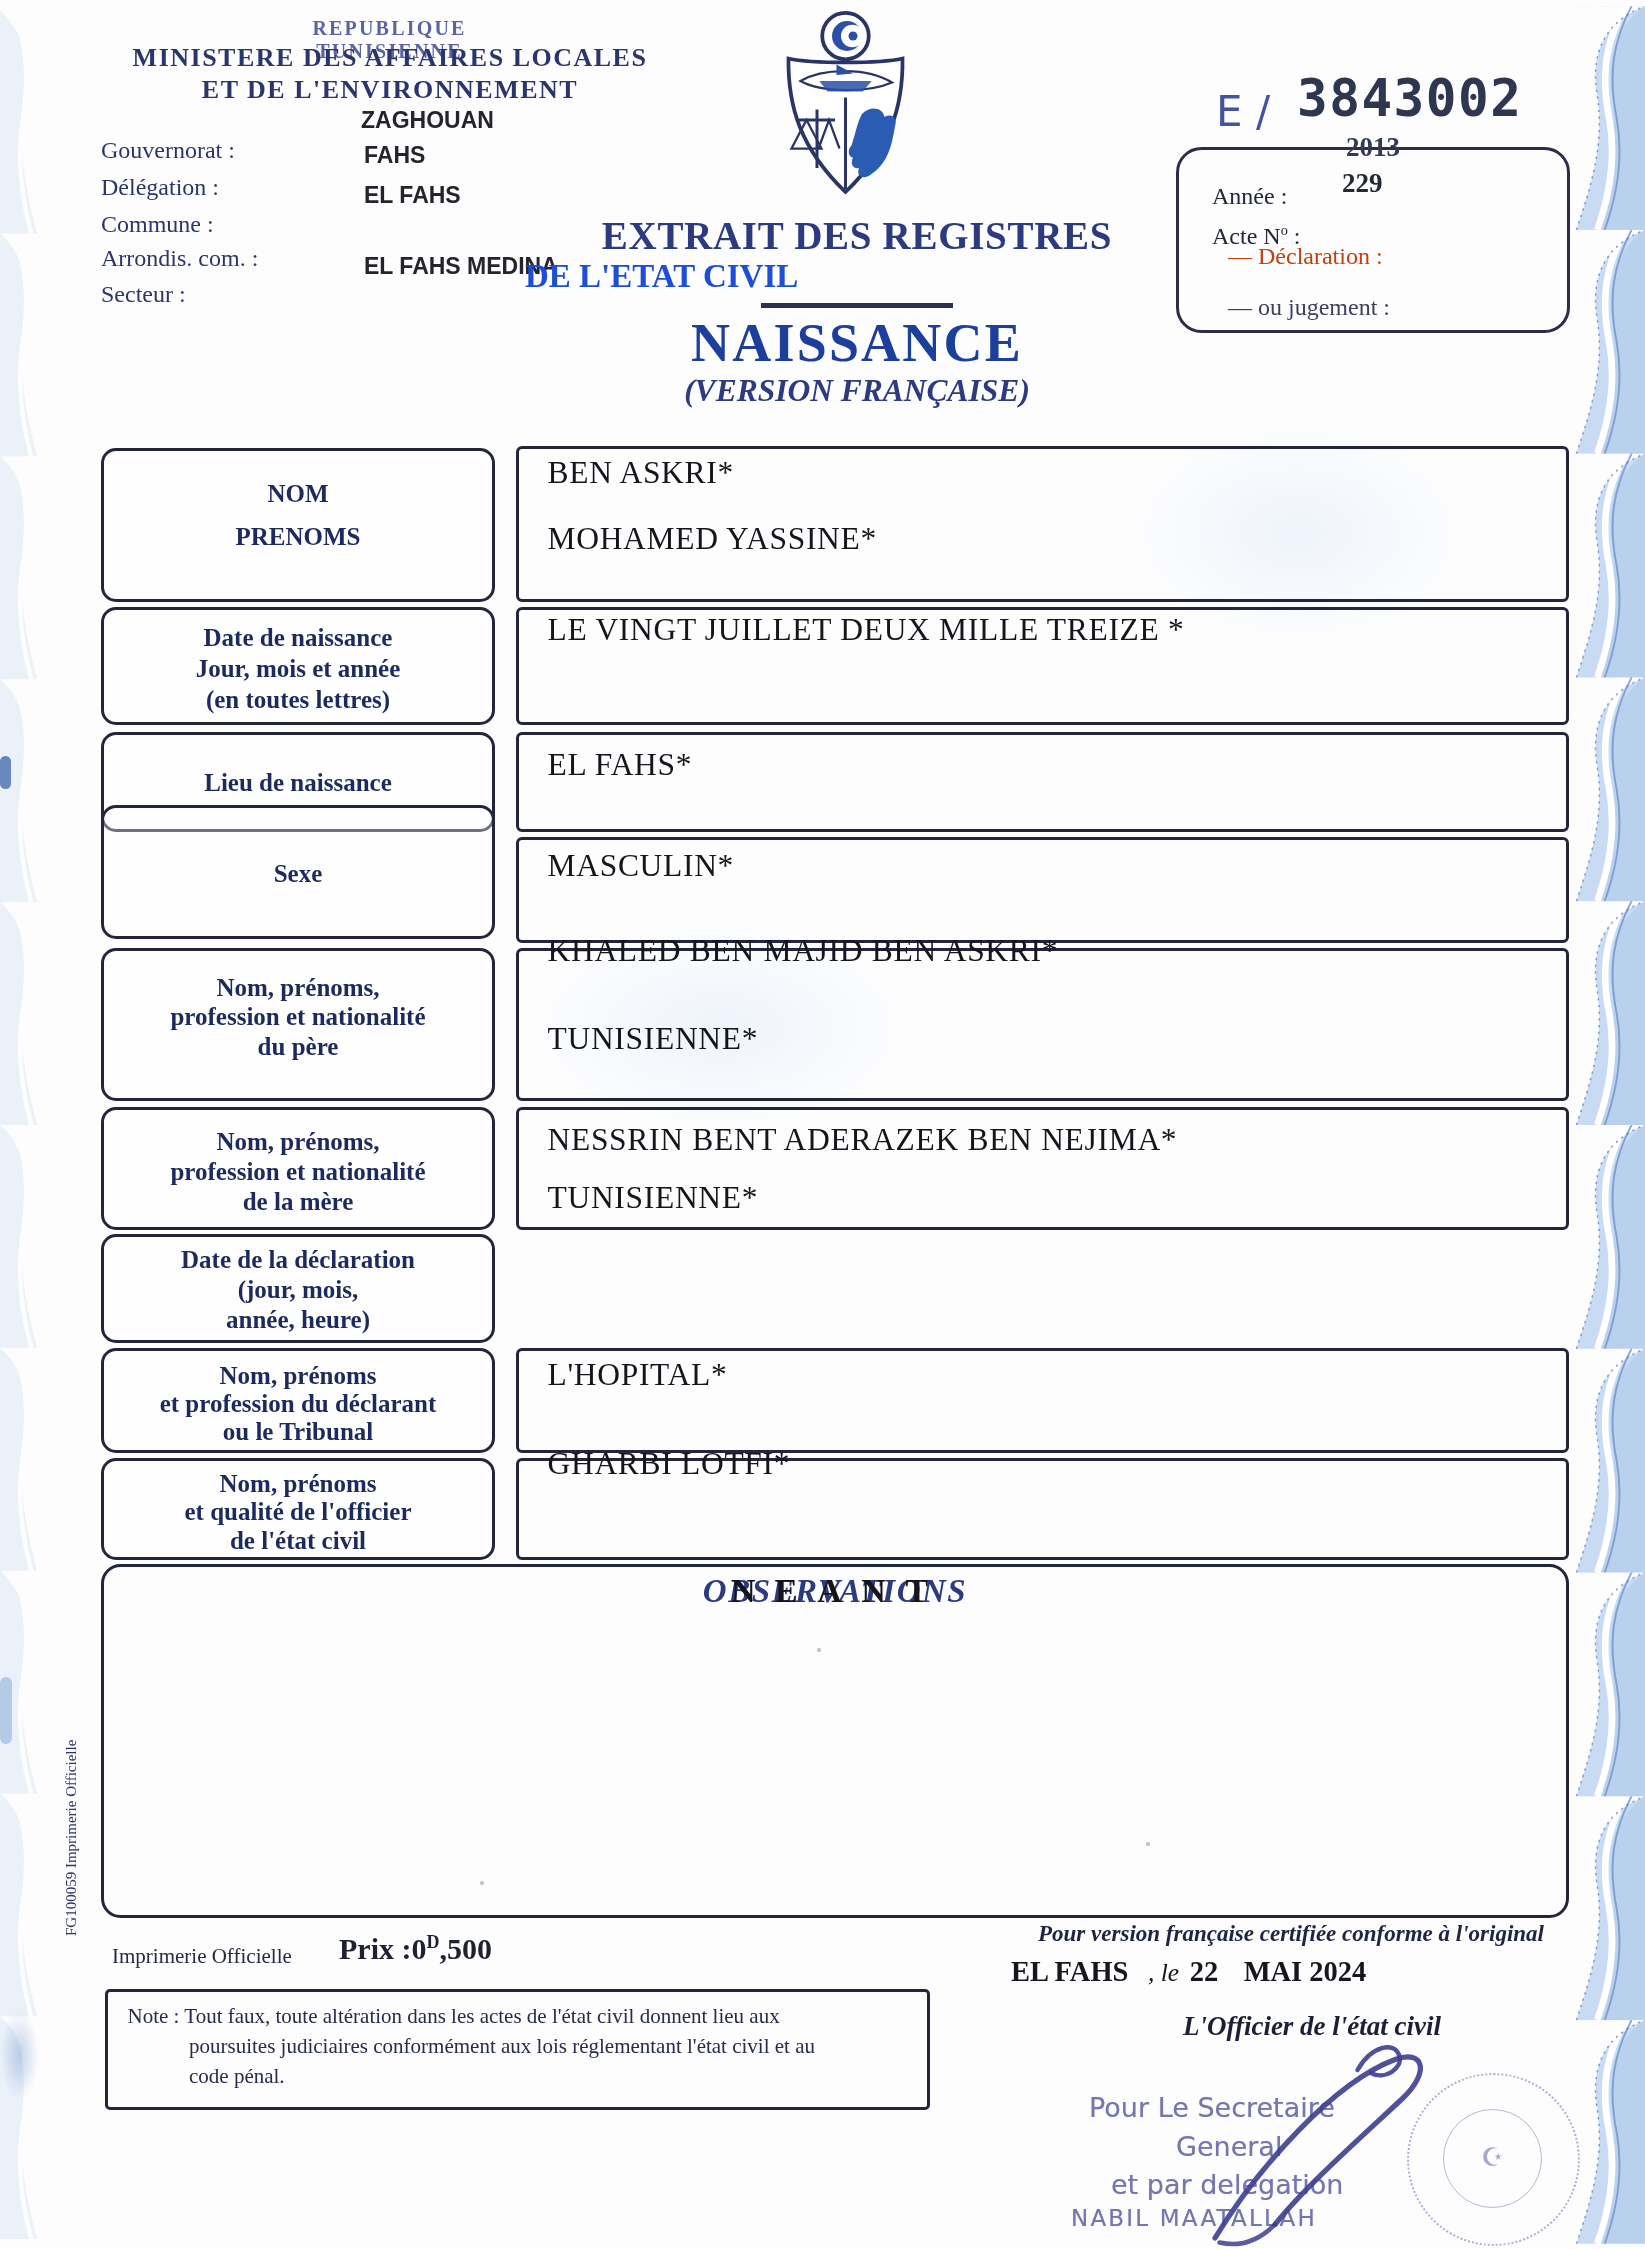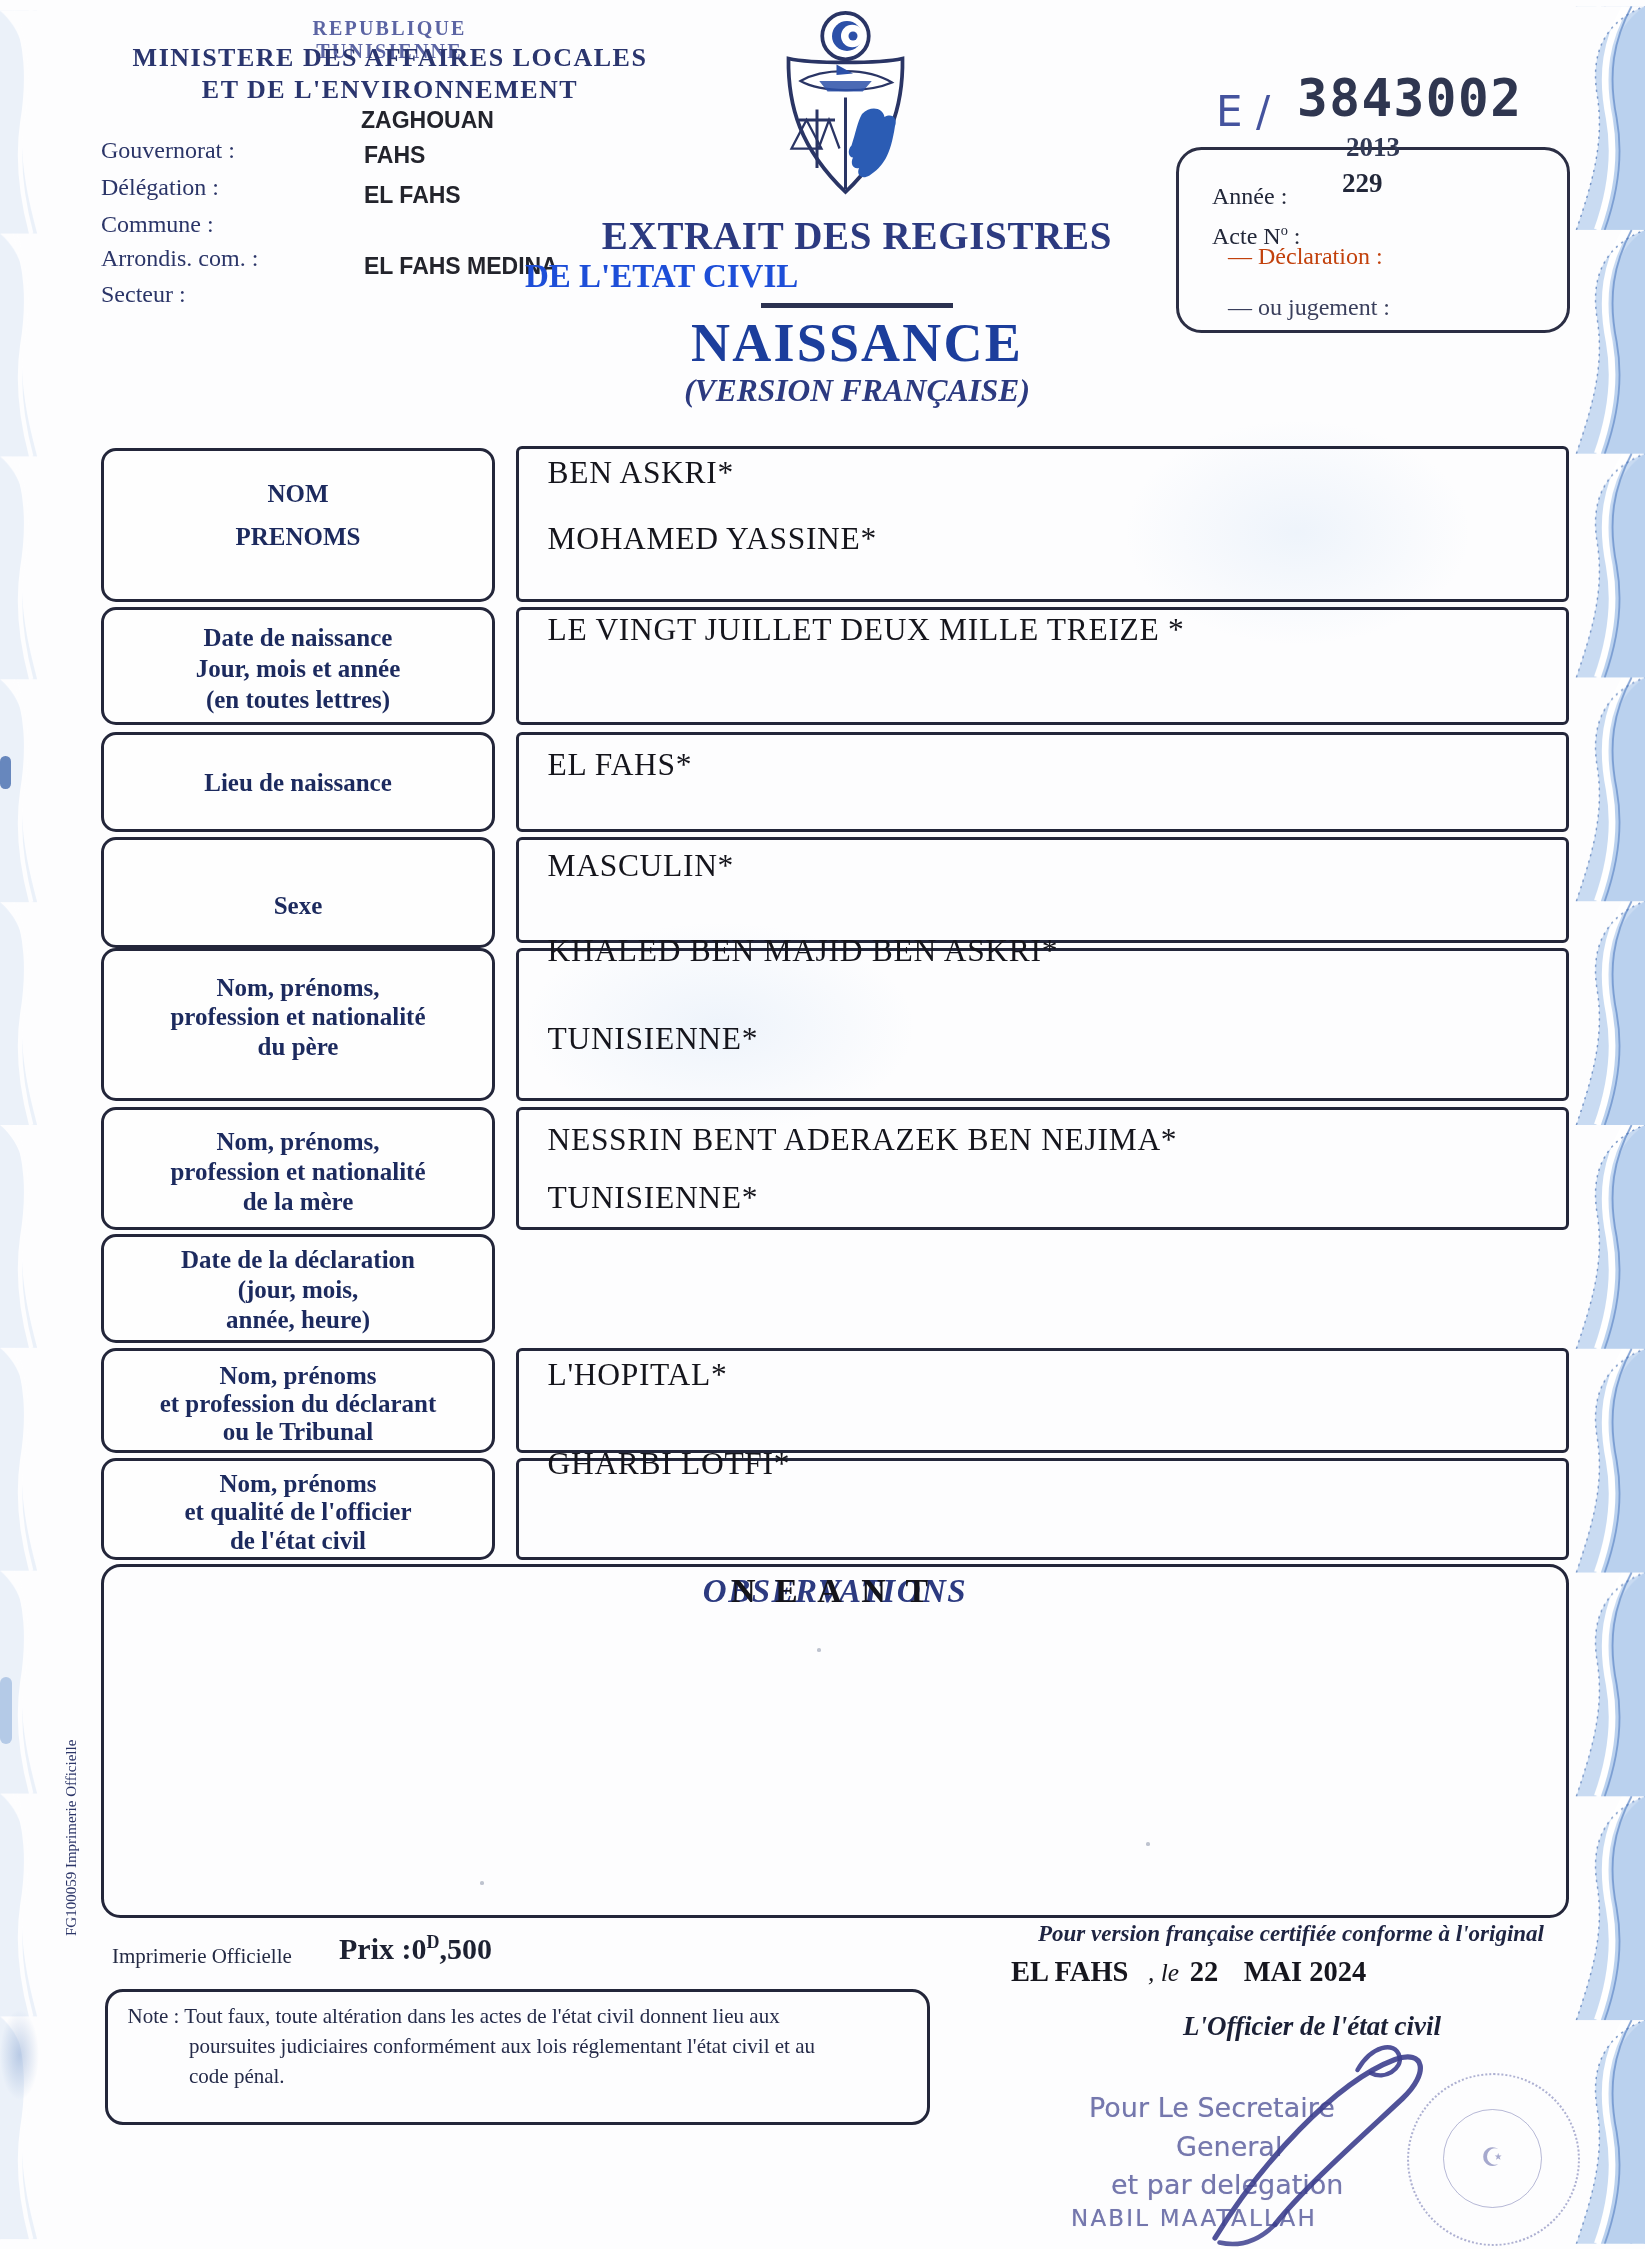--- a/index.html
+++ b/index.html
@@ -170,7 +170,7 @@
     <div class="val" style="top:12px;">EL FAHS*</div>
   </div>
 
-  <div class="lblbox" style="top:837px;height:111px;">
+  <div class="lblbox" style="top:805px;height:134px;">
     <div class="lbl" style="top:52px;">Sexe</div>
   </div>
   <div class="valbox" style="top:837px;height:106px;">

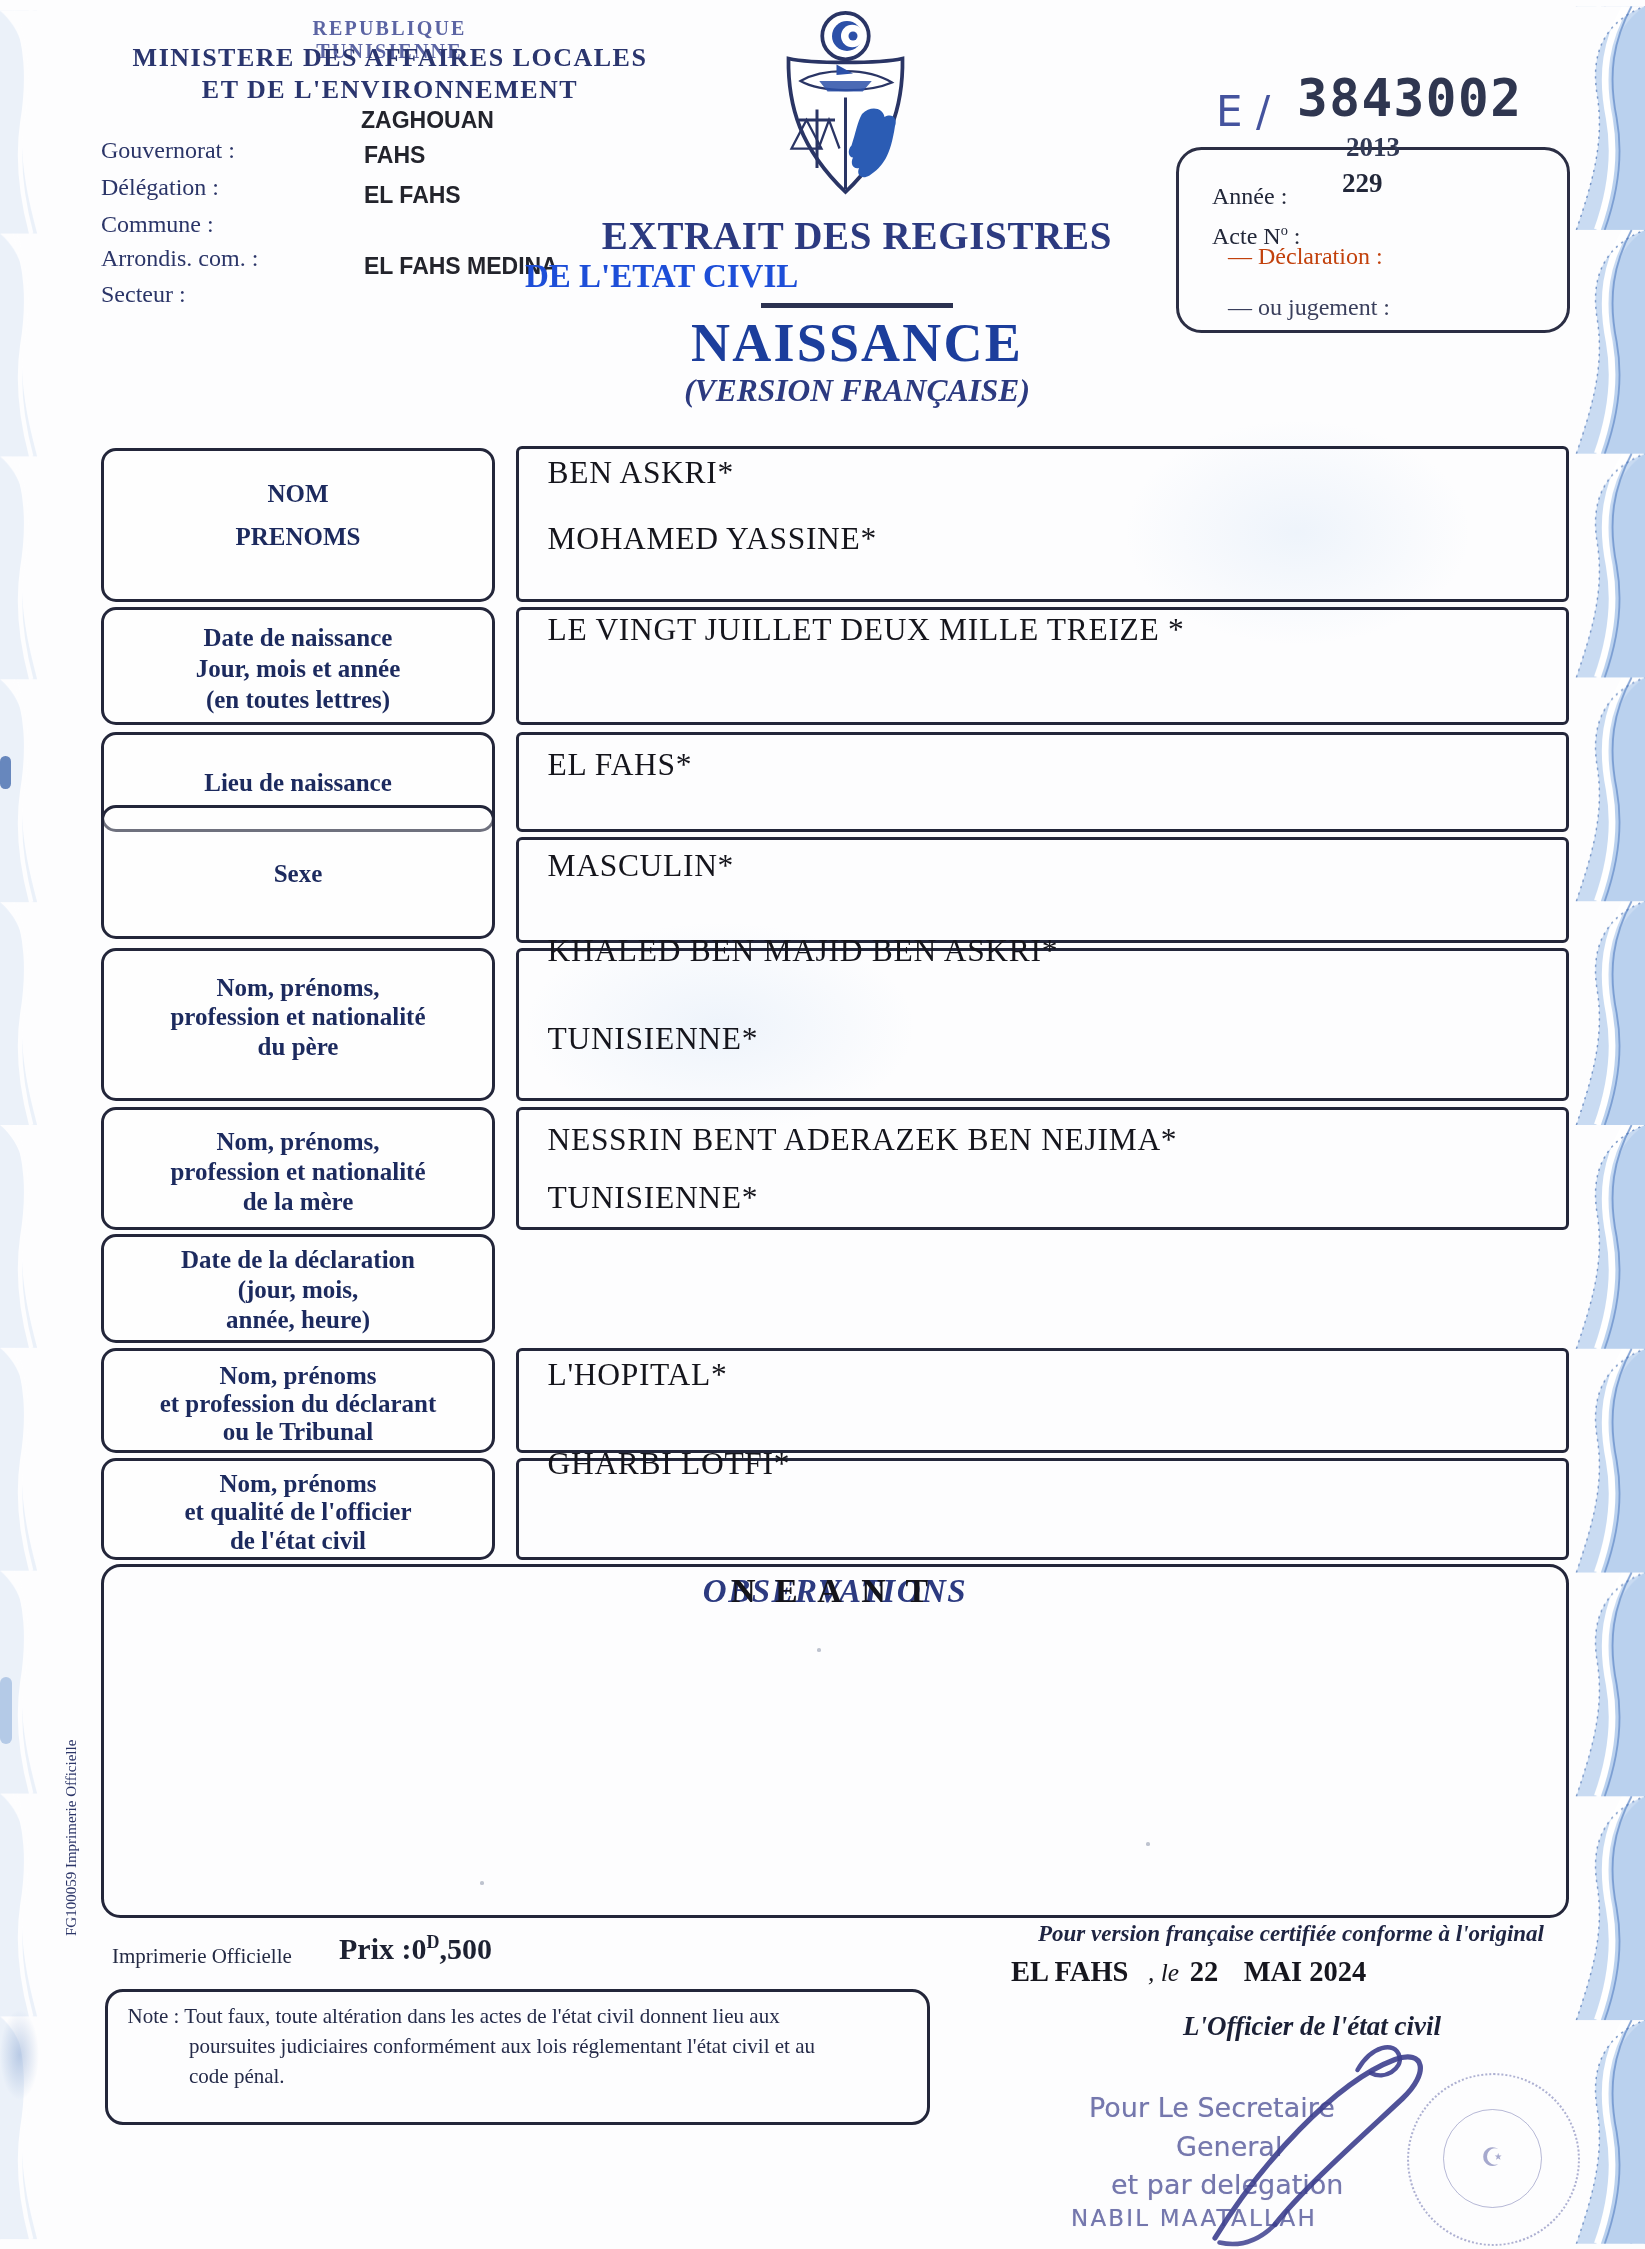--- a/index.html
+++ b/index.html
@@ -50,7 +50,7 @@
   .f-pd .le{font:italic 500 25.5px "Liberation Serif",serif;margin:0 10.5px 0 19.5px;}
   .f-pd .day{margin-right:25.5px;}
   .f-off{left:1072px;top:2011px;width:480px;text-align:center;font:italic 700 27px "Liberation Serif",serif;color:#1b2036;}
-  .note-box{left:105px;top:1989px;width:825px;height:136px;border:3px solid #23263a;border-radius:18px;box-sizing:border-box;}
+  .note-box{left:105px;top:1989px;width:825px;height:121px;border:3px solid #23263a;border-radius:5px;box-sizing:border-box;}
   .note-l{position:absolute;font:500 21px "Liberation Serif",serif;color:#252b49;white-space:nowrap;}
   .stamp-t{font:400 27px "DejaVu Sans",sans-serif;color:#5d609f;opacity:.85;white-space:nowrap;
     text-shadow:0 0 0.7px rgba(93,96,159,.6);z-index:3;}

